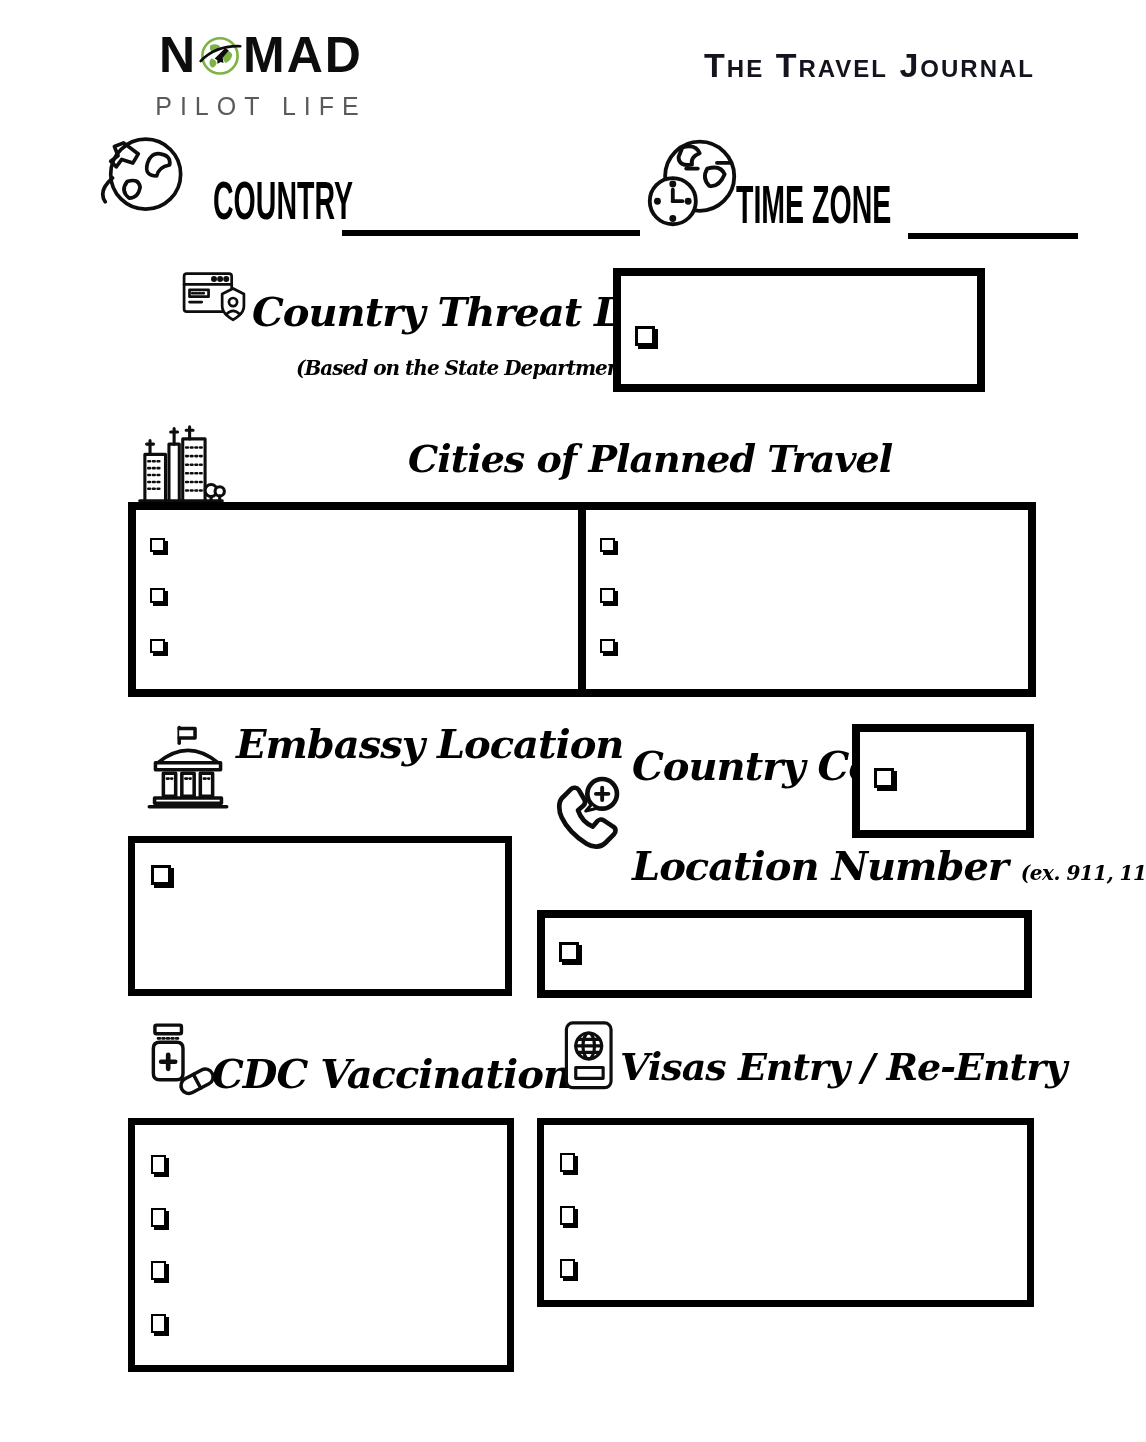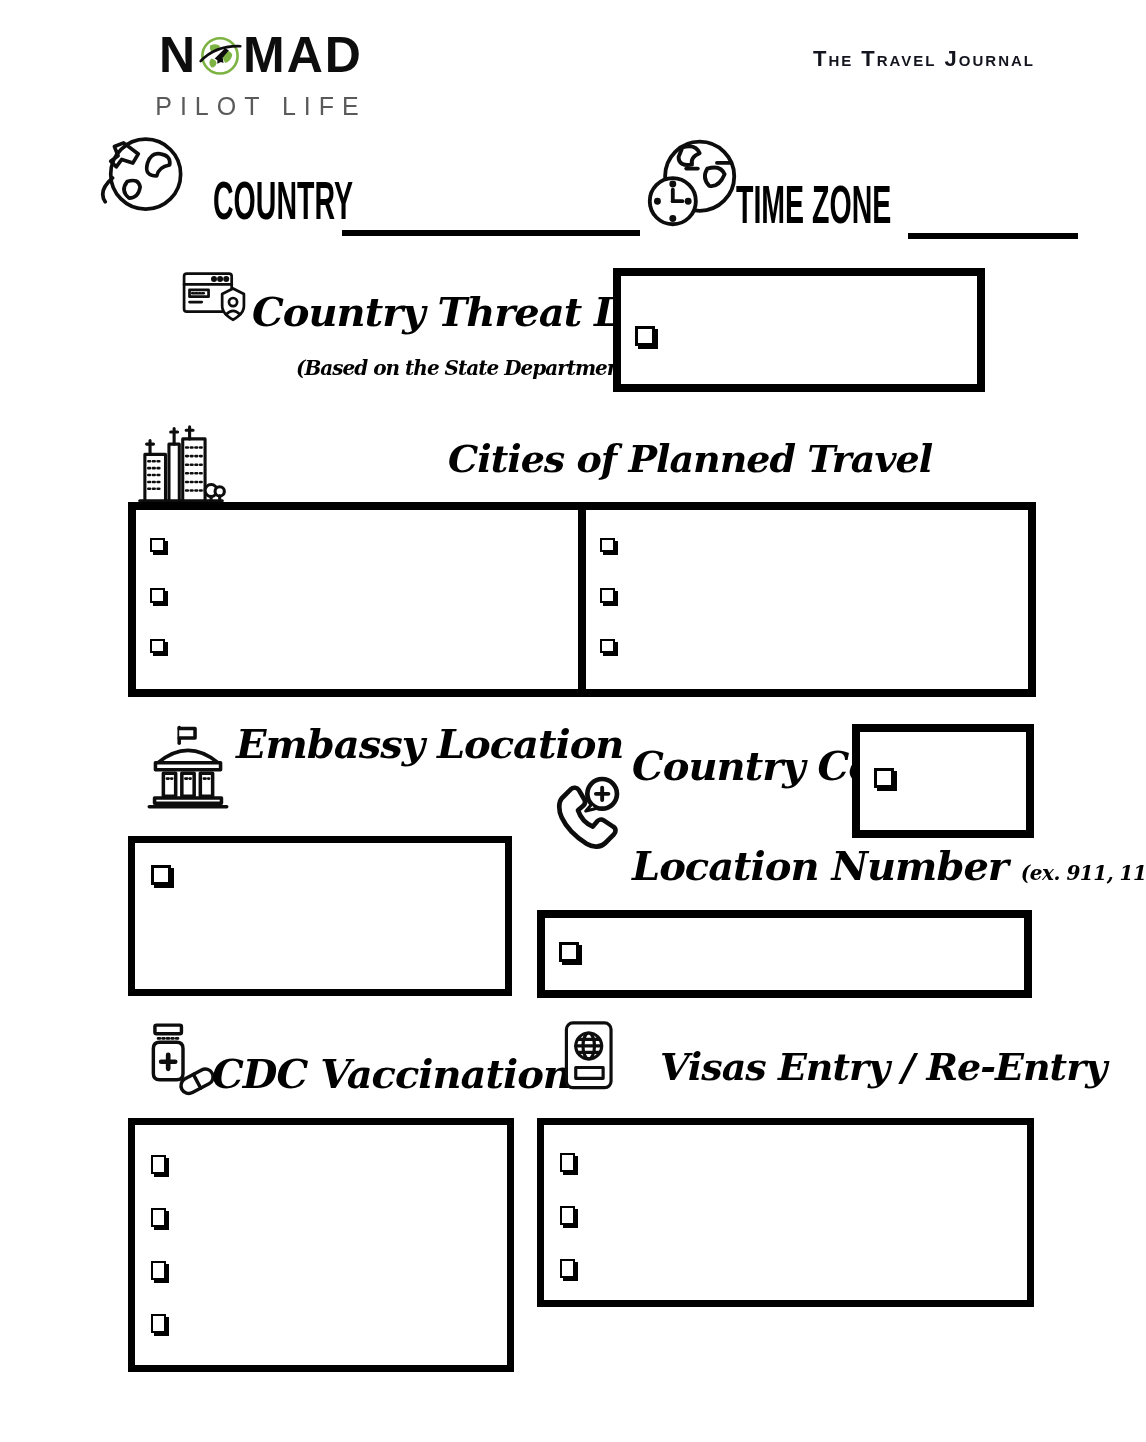--- a/index.html
+++ b/index.html
@@ -16,7 +16,7 @@
     color:#5a5a5a;font-weight:normal;white-space:nowrap;}
   
   .journal-title{position:absolute;right:111px;top:46px;font-variant:small-caps;
-    font-weight:bold;font-size:22px;letter-spacing:2px;color:#14141f;}
+    font-weight:bold;font-size:34px;letter-spacing:2px;color:#14141f;}
   
   .brush-caps{position:absolute;display:inline-block;transform-origin:left top;
     transform:scale(0.62,1.18);font-weight:bold;font-size:46px;letter-spacing:0;

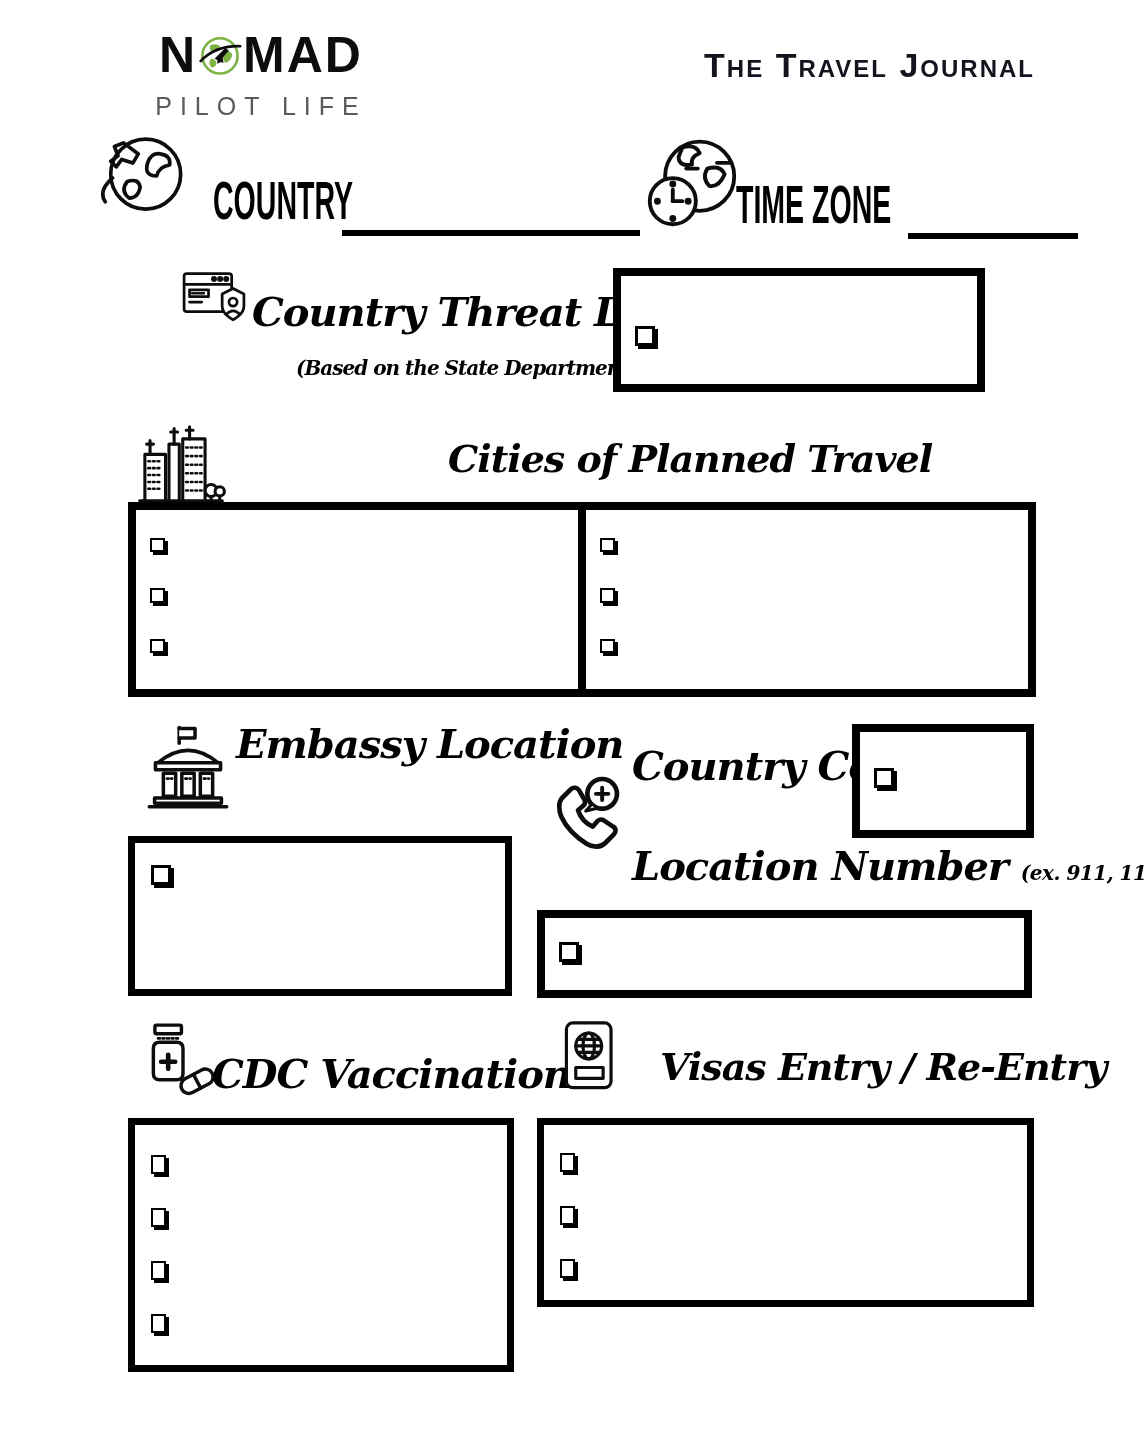--- a/index.html
+++ b/index.html
@@ -25,7 +25,7 @@
   .script{position:absolute;font-family:"DejaVu Serif",serif;font-style:italic;
     font-weight:bold;letter-spacing:-1px;color:#000;white-space:nowrap;}
   .script-lg{font-size:40px;}
-  .script-md{font-size:38px;margin-left:40px;}
+  .script-md{font-size:38px;}
   .script-sm{font-size:20px;}
   .hint{font-size:20px;letter-spacing:-0.5px;}
   

